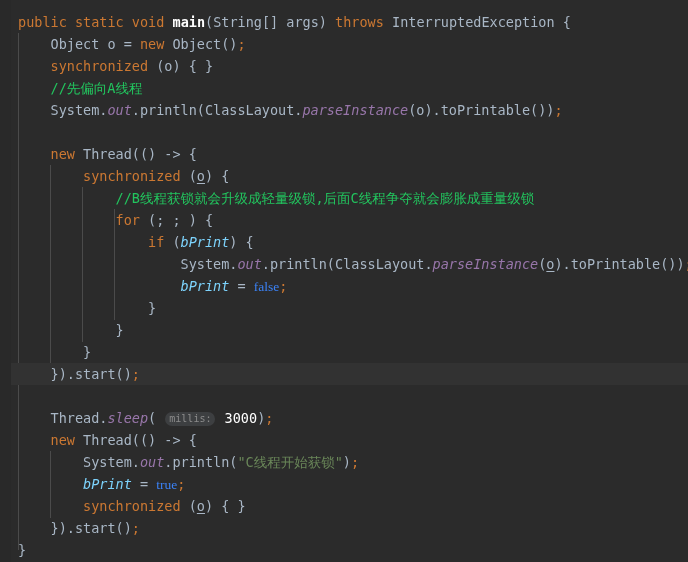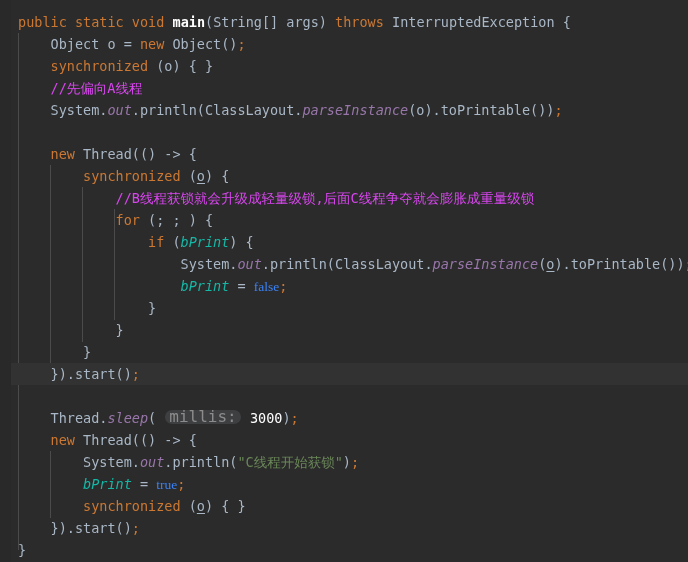--- a/index.html
+++ b/index.html
@@ -70,7 +70,7 @@
   .fld  { color: #14b8a6; font-style: italic; }  
   .num  { color: #ffffff; }            
   .str  { color: #6a8759; }            
-  .cmt  { color: #d946ef; }            
+  .cmt  { color: #22c55e; }            
   .semi { color: #cc7832; }            
   .usg  { text-decoration: underline; text-underline-offset: 2px; }
 

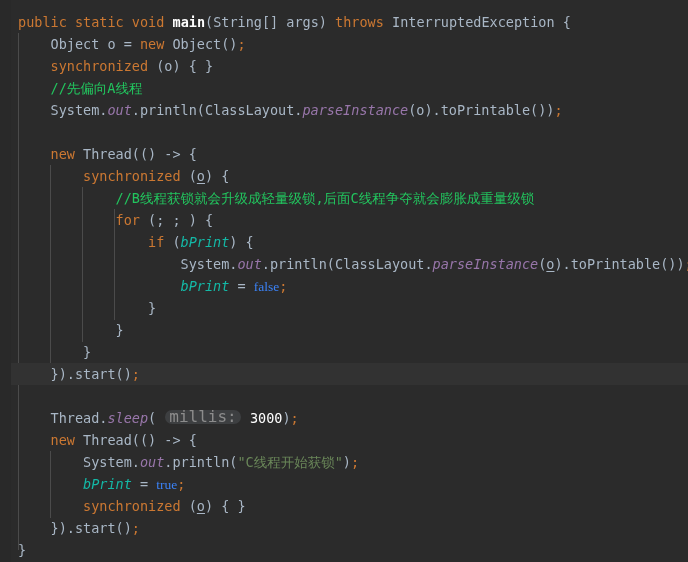--- a/index.html
+++ b/index.html
@@ -67,7 +67,7 @@
   .id   { color: #a9b7c6; }            
   .type { color: #a9b7c6; }
   .stat { color: #9876aa; font-style: italic; margin-top: 39px; }  
-  .fld  { color: #14b8a6; font-style: italic; }  
+  .fld  { color: #7dd3fc; font-style: italic; }  
   .num  { color: #ffffff; }            
   .str  { color: #6a8759; }            
   .cmt  { color: #22c55e; }            

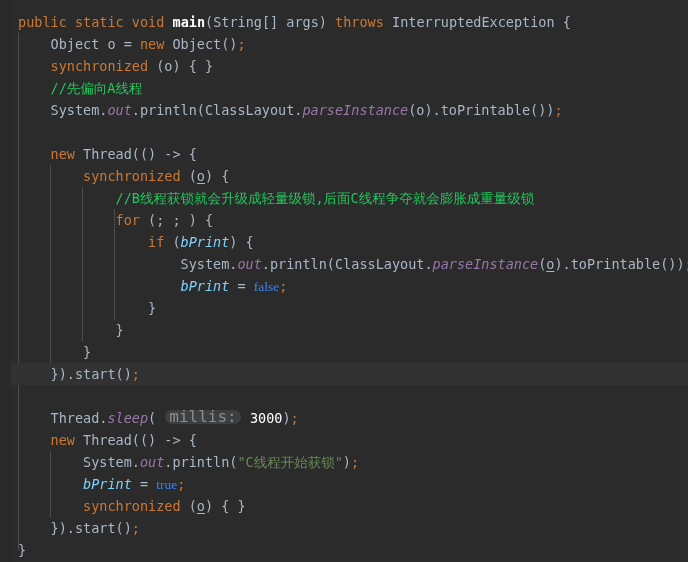--- a/index.html
+++ b/index.html
@@ -81,7 +81,7 @@
     color: #8c8c8c;
     border-radius: 7px;
     padding: 0 4px;
-    font-size: 16px;
+    font-size: 10px;
     line-height: 14px;
     vertical-align: 1px;
     margin: 0 1px;

